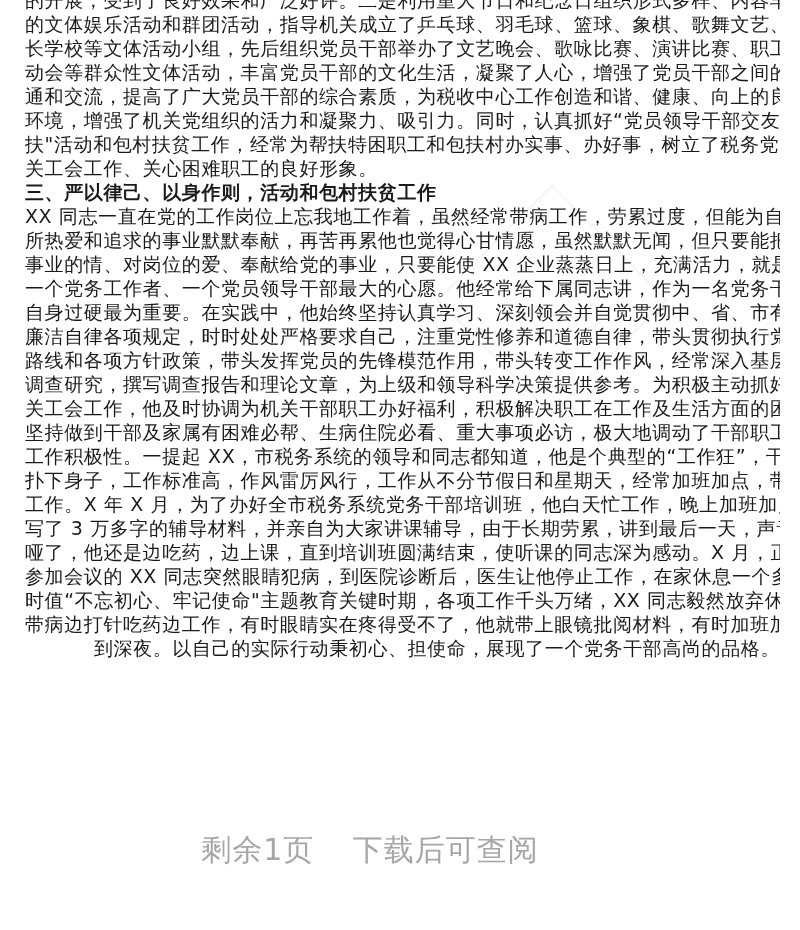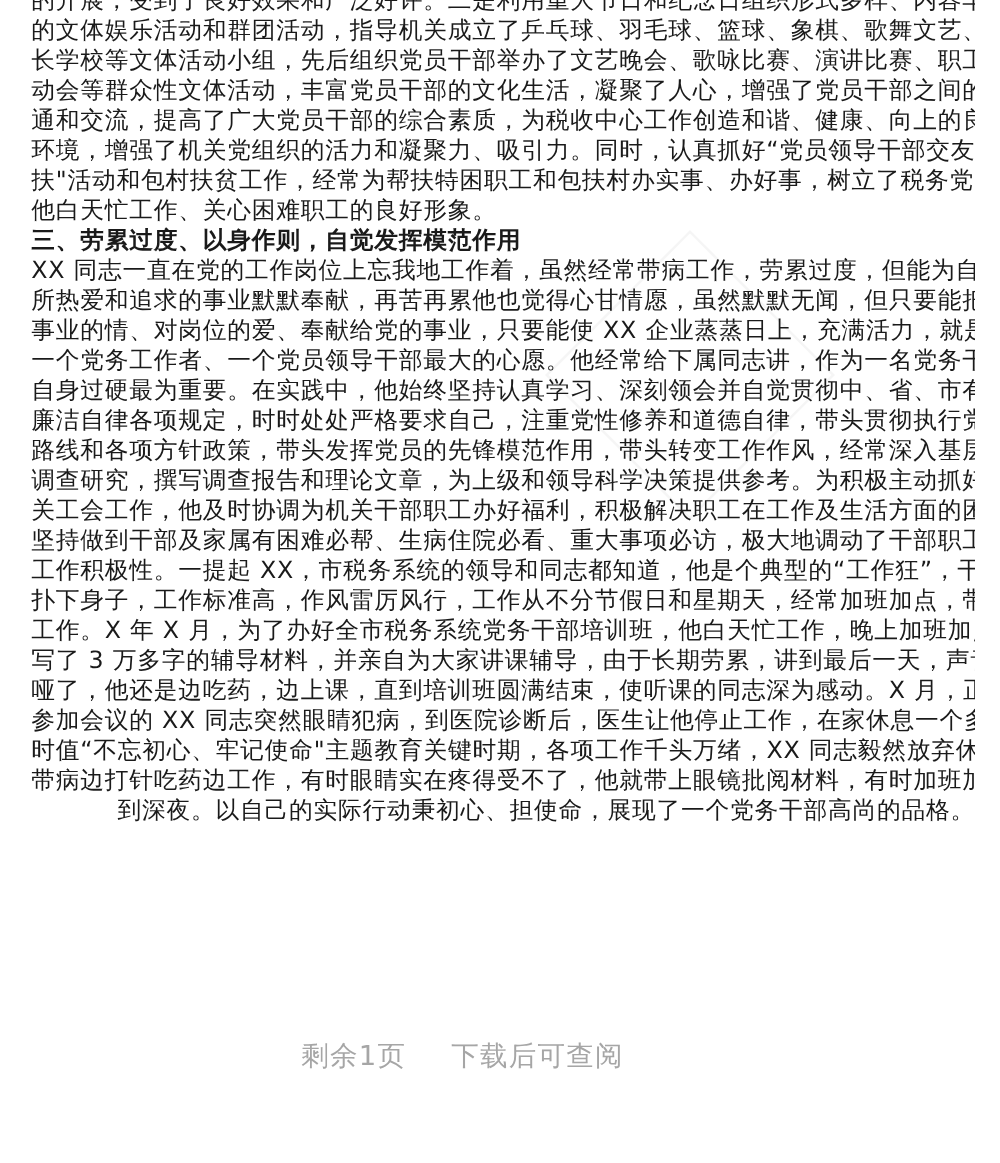--- a/index.html
+++ b/index.html
@@ -29,7 +29,7 @@
     <div class="line" style="top: 96px;">通和交流，提高了广大党员干部的综合素质，为税收中心工作创造和谐、健康、向上的良好</div>
     <div class="line" style="top: 120px;">环境，增强了机关党组织的活力和凝聚力、吸引力。同时，认真抓好“党员领导干部交友帮</div>
     <div class="line" style="top: 144px;">扶"活动和包村扶贫工作，经常为帮扶特困职工和包扶村办实事、办好事，树立了税务党员</div>
-    <div class="line" style="top: 168px;">他白天忙工作、关心困难职工的良好形象。</div>
+    <div class="line" style="top: 168px;">关工会工作、关心困难职工的良好形象。</div>
     <div class="line heading" style="top: 192px;">三、劳累过度、以身作则，自觉发挥模范作用</div>
     <div class="line" style="top: 216px;">XX 同志一直在党的工作岗位上忘我地工作着，虽然经常带病工作，劳累过度，但能为自己</div>
     <div class="line" style="top: 240px;">所热爱和追求的事业默默奉献，再苦再累他也觉得心甘情愿，虽然默默无闻，但只要能把对</div>

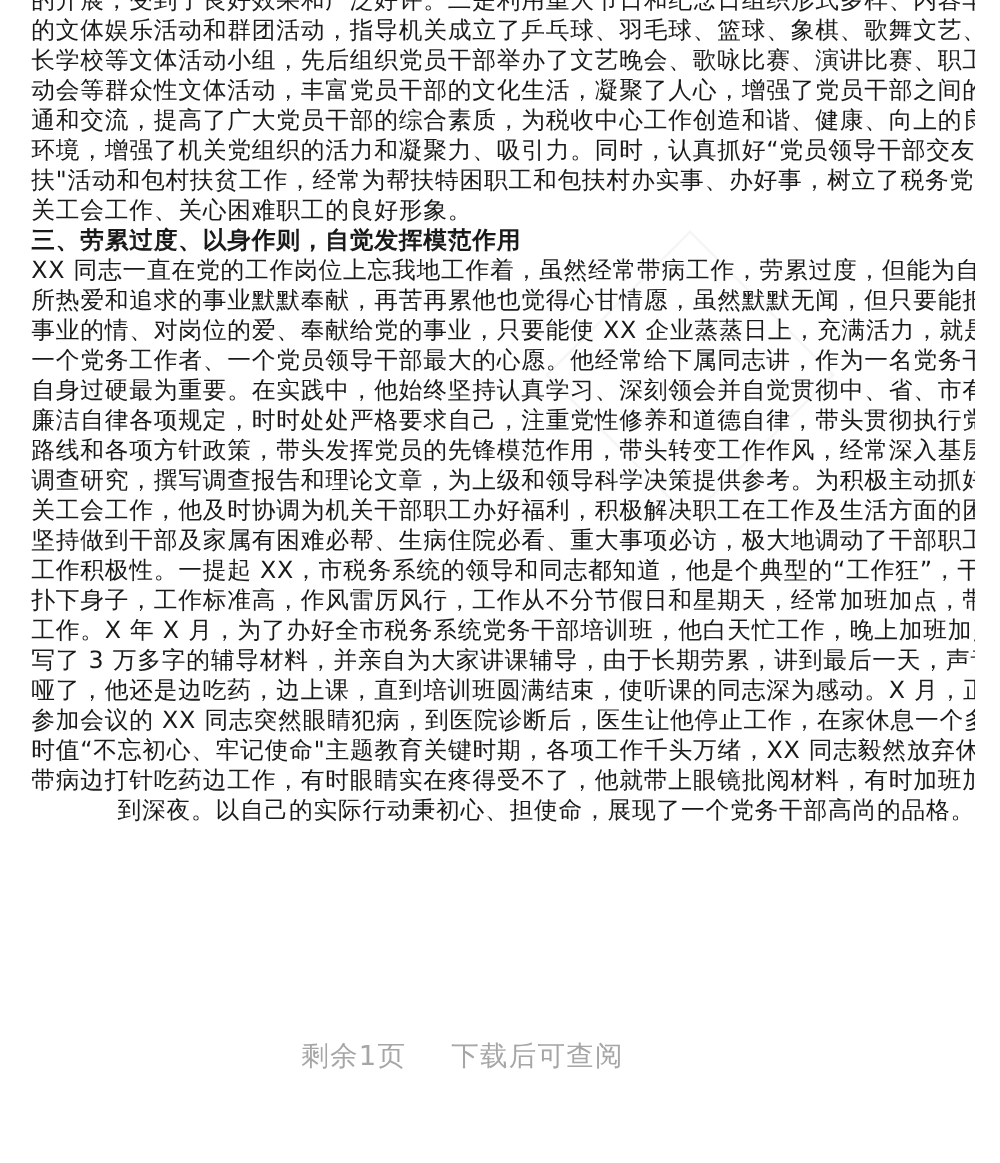--- a/index.html
+++ b/index.html
@@ -30,7 +30,7 @@
     <div class="line" style="top: 120px;">环境，增强了机关党组织的活力和凝聚力、吸引力。同时，认真抓好“党员领导干部交友帮</div>
     <div class="line" style="top: 144px;">扶"活动和包村扶贫工作，经常为帮扶特困职工和包扶村办实事、办好事，树立了税务党员</div>
     <div class="line" style="top: 168px;">关工会工作、关心困难职工的良好形象。</div>
-    <div class="line heading" style="top: 192px;">三、劳累过度、以身作则，自觉发挥模范作用</div>
+    <div class="line heading" style="top: 192px;">三、严以律己、以身作则，活动和包村扶贫工作</div>
     <div class="line" style="top: 216px;">XX 同志一直在党的工作岗位上忘我地工作着，虽然经常带病工作，劳累过度，但能为自己</div>
     <div class="line" style="top: 240px;">所热爱和追求的事业默默奉献，再苦再累他也觉得心甘情愿，虽然默默无闻，但只要能把对</div>
     <div class="line" style="top: 264px;">事业的情、对岗位的爱、奉献给党的事业，只要能使 XX 企业蒸蒸日上，充满活力，就是他</div>

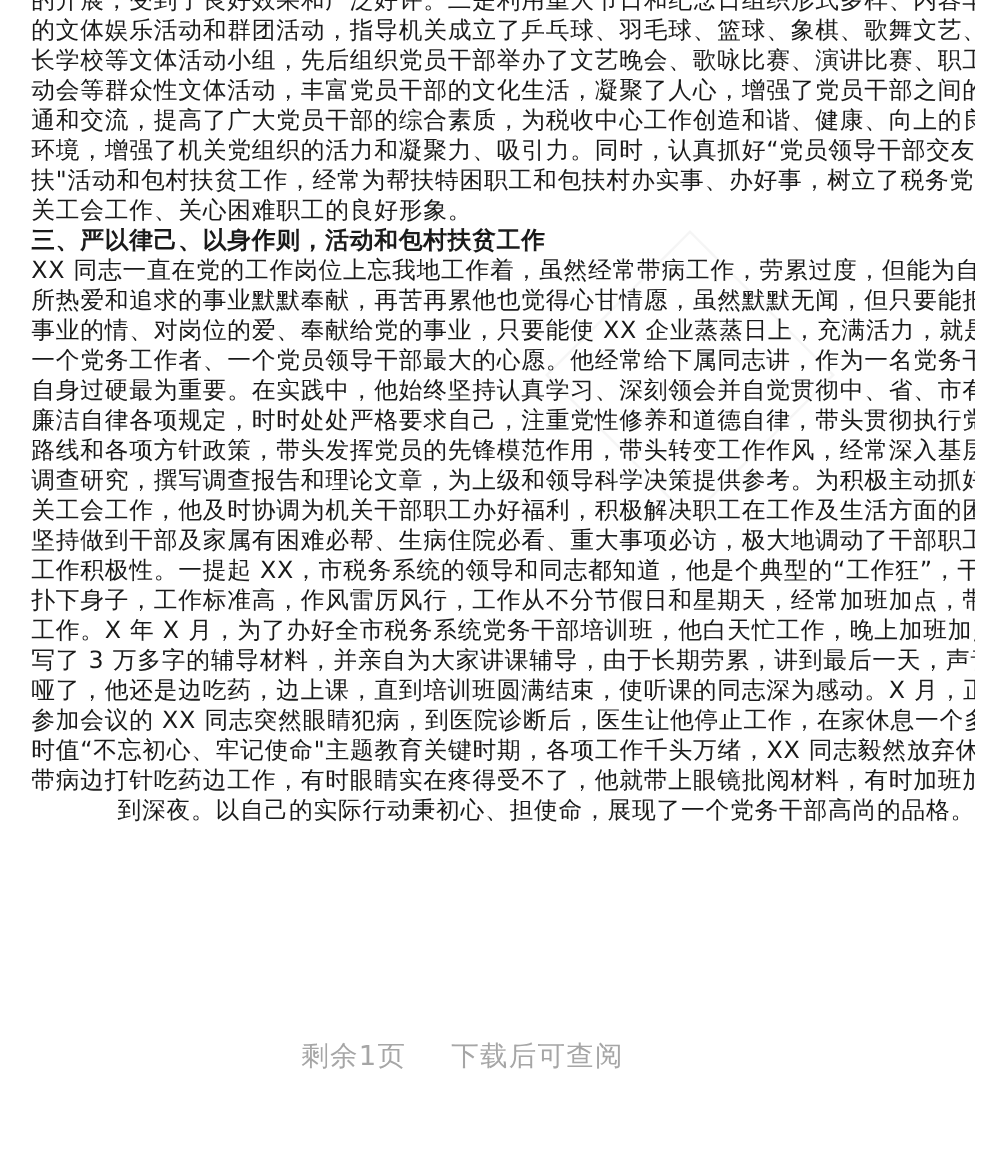--- a/index.html
+++ b/index.html
@@ -14,7 +14,7 @@
                border: 2px solid rgba(200,200,200,0.18); transform: rotate(-45deg);
                pointer-events: none; }
   .more { position: absolute; left: 0; top: 830px; width: 740px; text-align: center;
-          font-size: 22px; color: #a6a6a6; letter-spacing: 1px; }
+          font-size: 30px; color: #a6a6a6; letter-spacing: 1px; }
   .more span { margin: 0 14px; }
 </style>
 </head>

